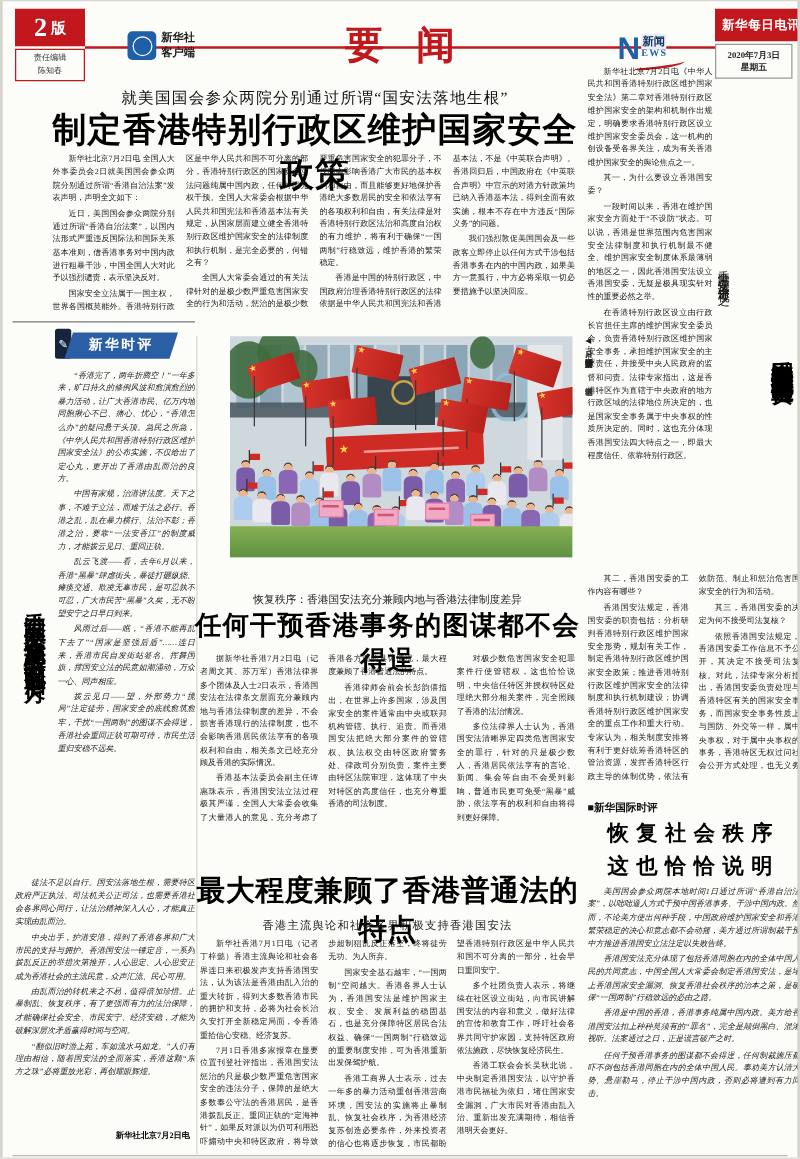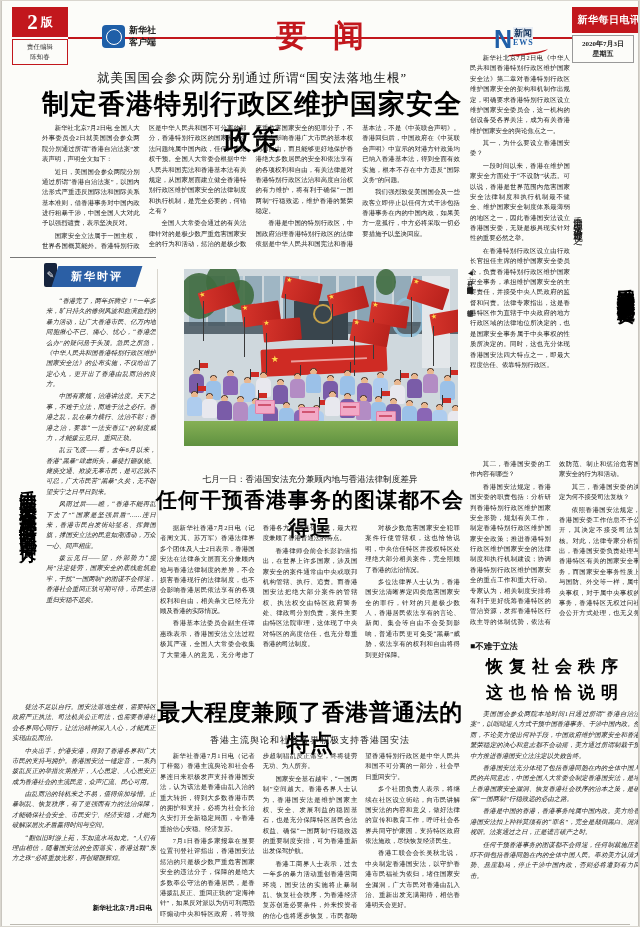--- a/index.html
+++ b/index.html
@@ -387,7 +387,7 @@
   </div>
 
   <div>
-    <div class="abs law-kicker">七月一日：香港国安法充分兼顾内地与香港法律制度差异</div>
+    <div class="abs law-kicker">恢复秩序：香港国安法充分兼顾内地与香港法律制度差异</div>
     <div class="abs law-headline">任何干预香港事务的图谋都不会得逞</div>
     <div class="abs small cols3" style="left:158px;top:522px;width:300px;height:168px;">
         <p>据新华社香港7月2日电（记者周文其、苏万军）香港法律界多个团体及人士2日表示，香港国安法在法律条文层面充分兼顾内地与香港法律制度的差异，不会损害香港现行的法律制度，也不会影响香港居民依法享有的各项权利和自由，相关条文已经充分顾及香港的实际情况。</p>

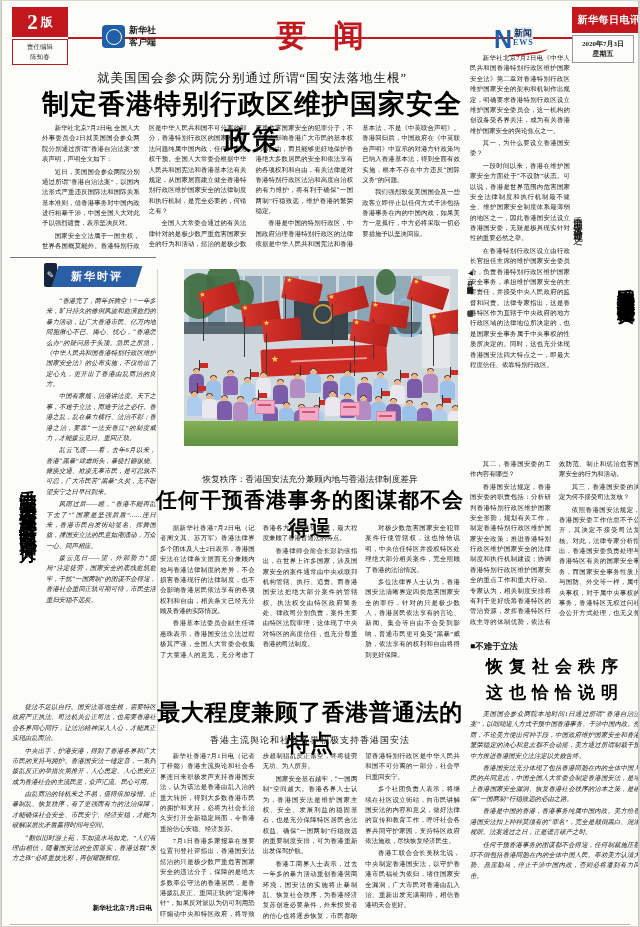--- a/index.html
+++ b/index.html
@@ -429,7 +429,7 @@
   </div>
 
   <div>
-    <div class="abs intl-label">■不难于立法</div>
+    <div class="abs intl-label">■新华国际时评</div>
     <div class="abs intl-h1">恢复社会秩序</div>
     <div class="abs intl-h2">这也恰恰说明</div>
     <div class="abs small fs intl-body">

